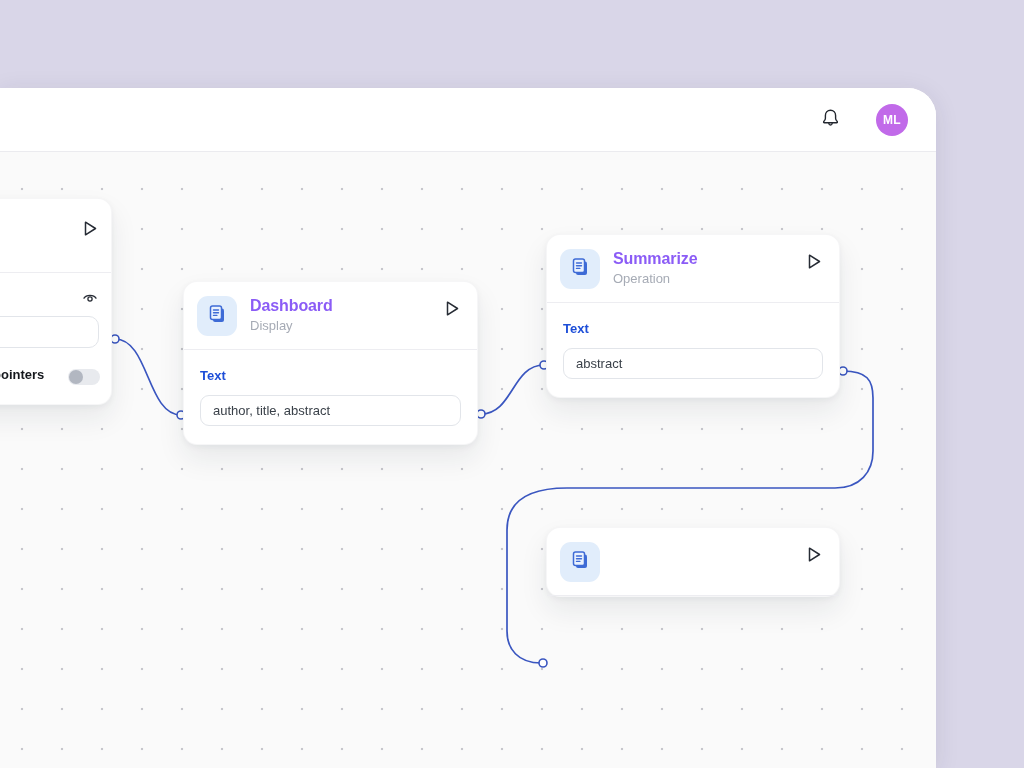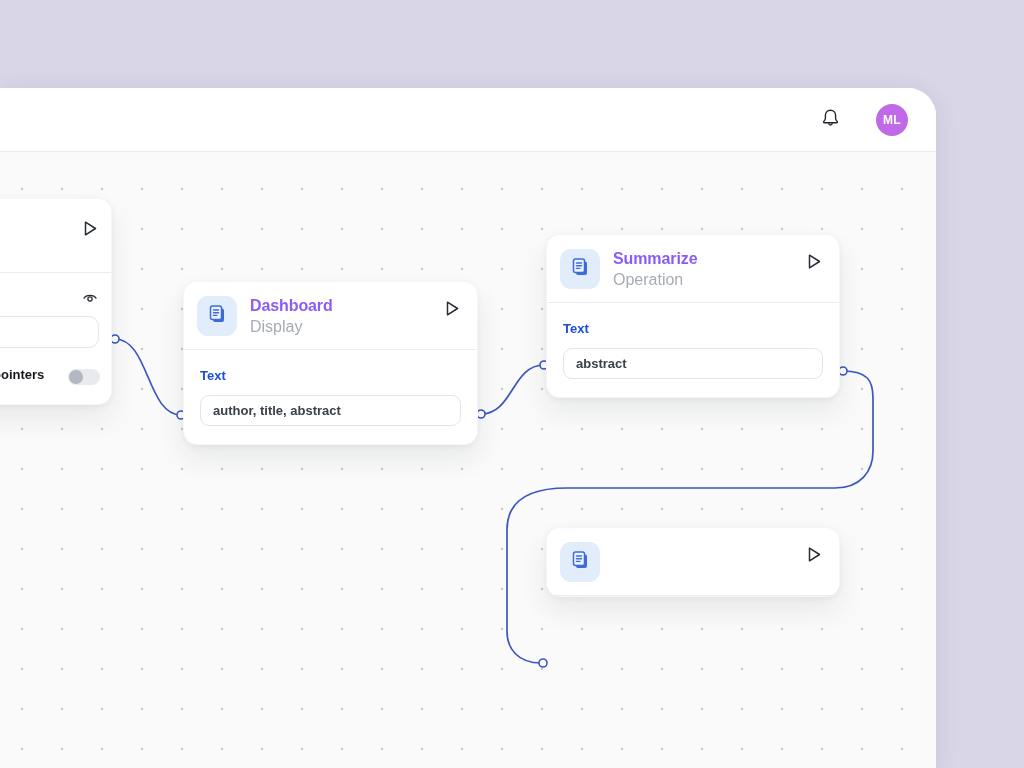--- a/index.html
+++ b/index.html
@@ -70,7 +70,7 @@
   }
   .node-titles { margin-left:13px; padding-top:1px; }
   .node-title { font-size:16px; font-weight:600; color:#8b5cf6; letter-spacing:-.1px; }
-  .node-subtitle { font-size:16px; color:#a6abb5; margin-top:3px; }
+  .node-subtitle { font-size:13px; color:#a6abb5; margin-top:3px; }
   .play-btn {
     margin-left:auto; margin-top:3px;
     background:none; border:none; cursor:pointer;

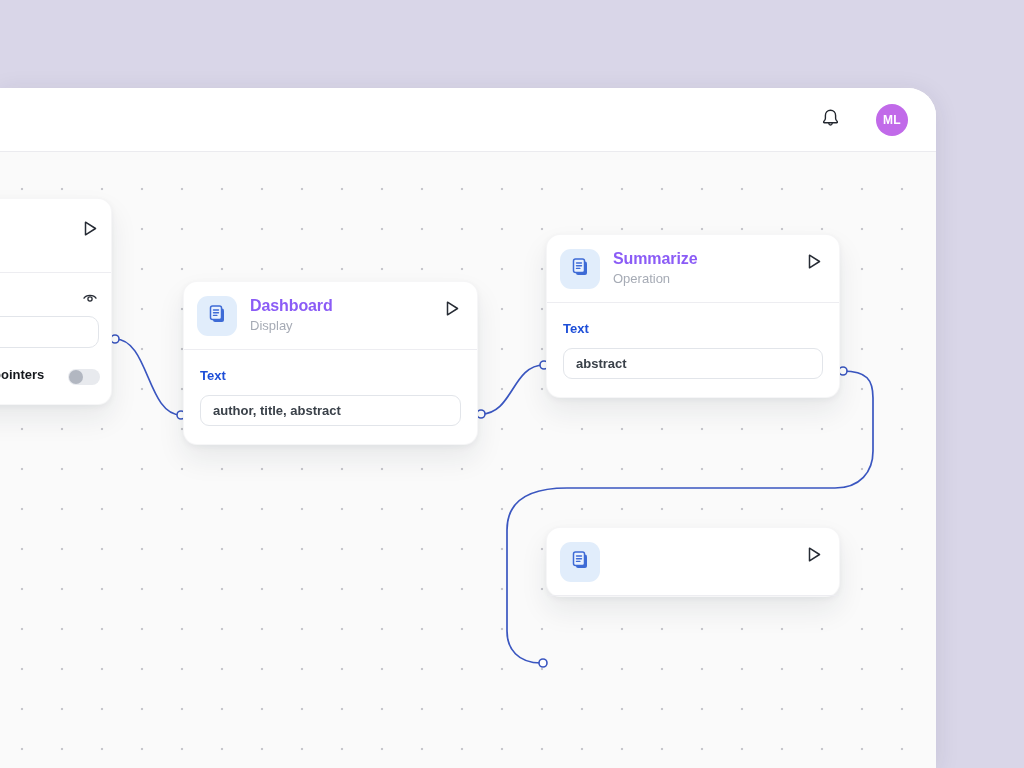--- a/index.html
+++ b/index.html
@@ -83,7 +83,7 @@
     border:1px solid #e2e5ea; border-radius:9px;
     padding:12px 12px; font-size:13px; color:#3a4149;
     font-family:"Liberation Sans","DejaVu Sans",sans-serif;
-    background:#fff; outline:none;font-weight:bold;
+    background:#fff; outline:none;
   }
   .select-box {
     position:relative; width:100%; height:31px;

